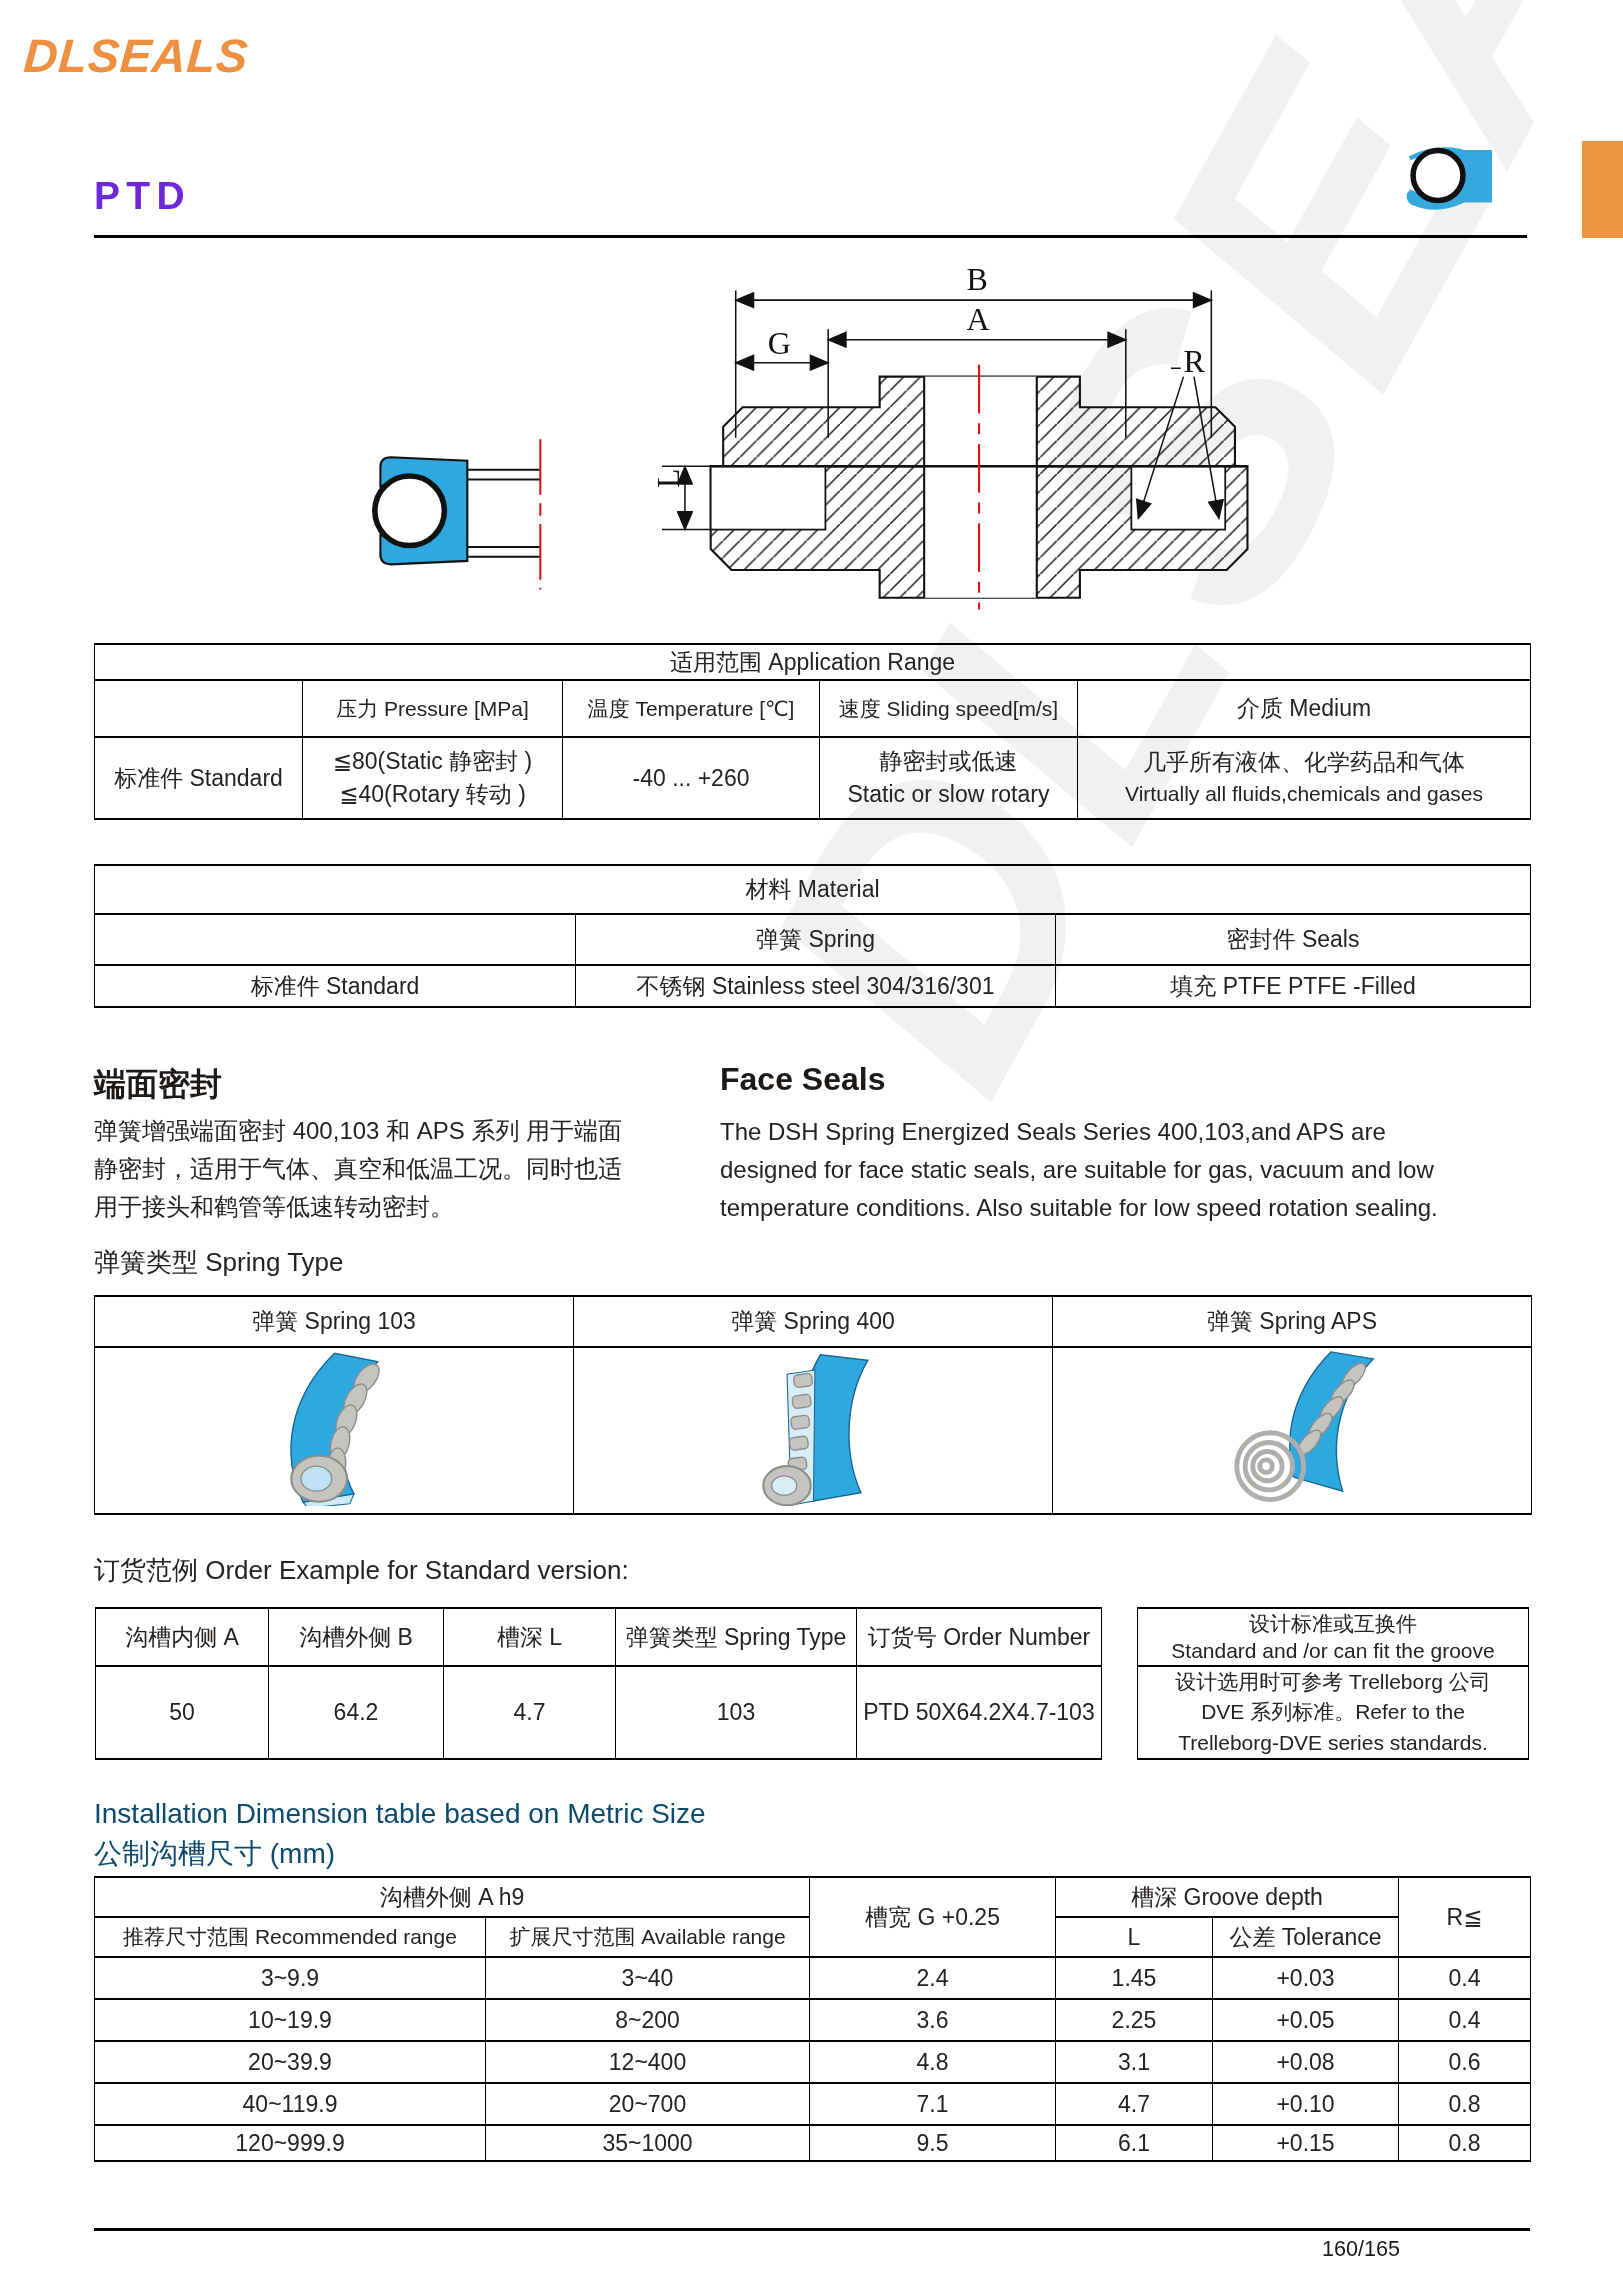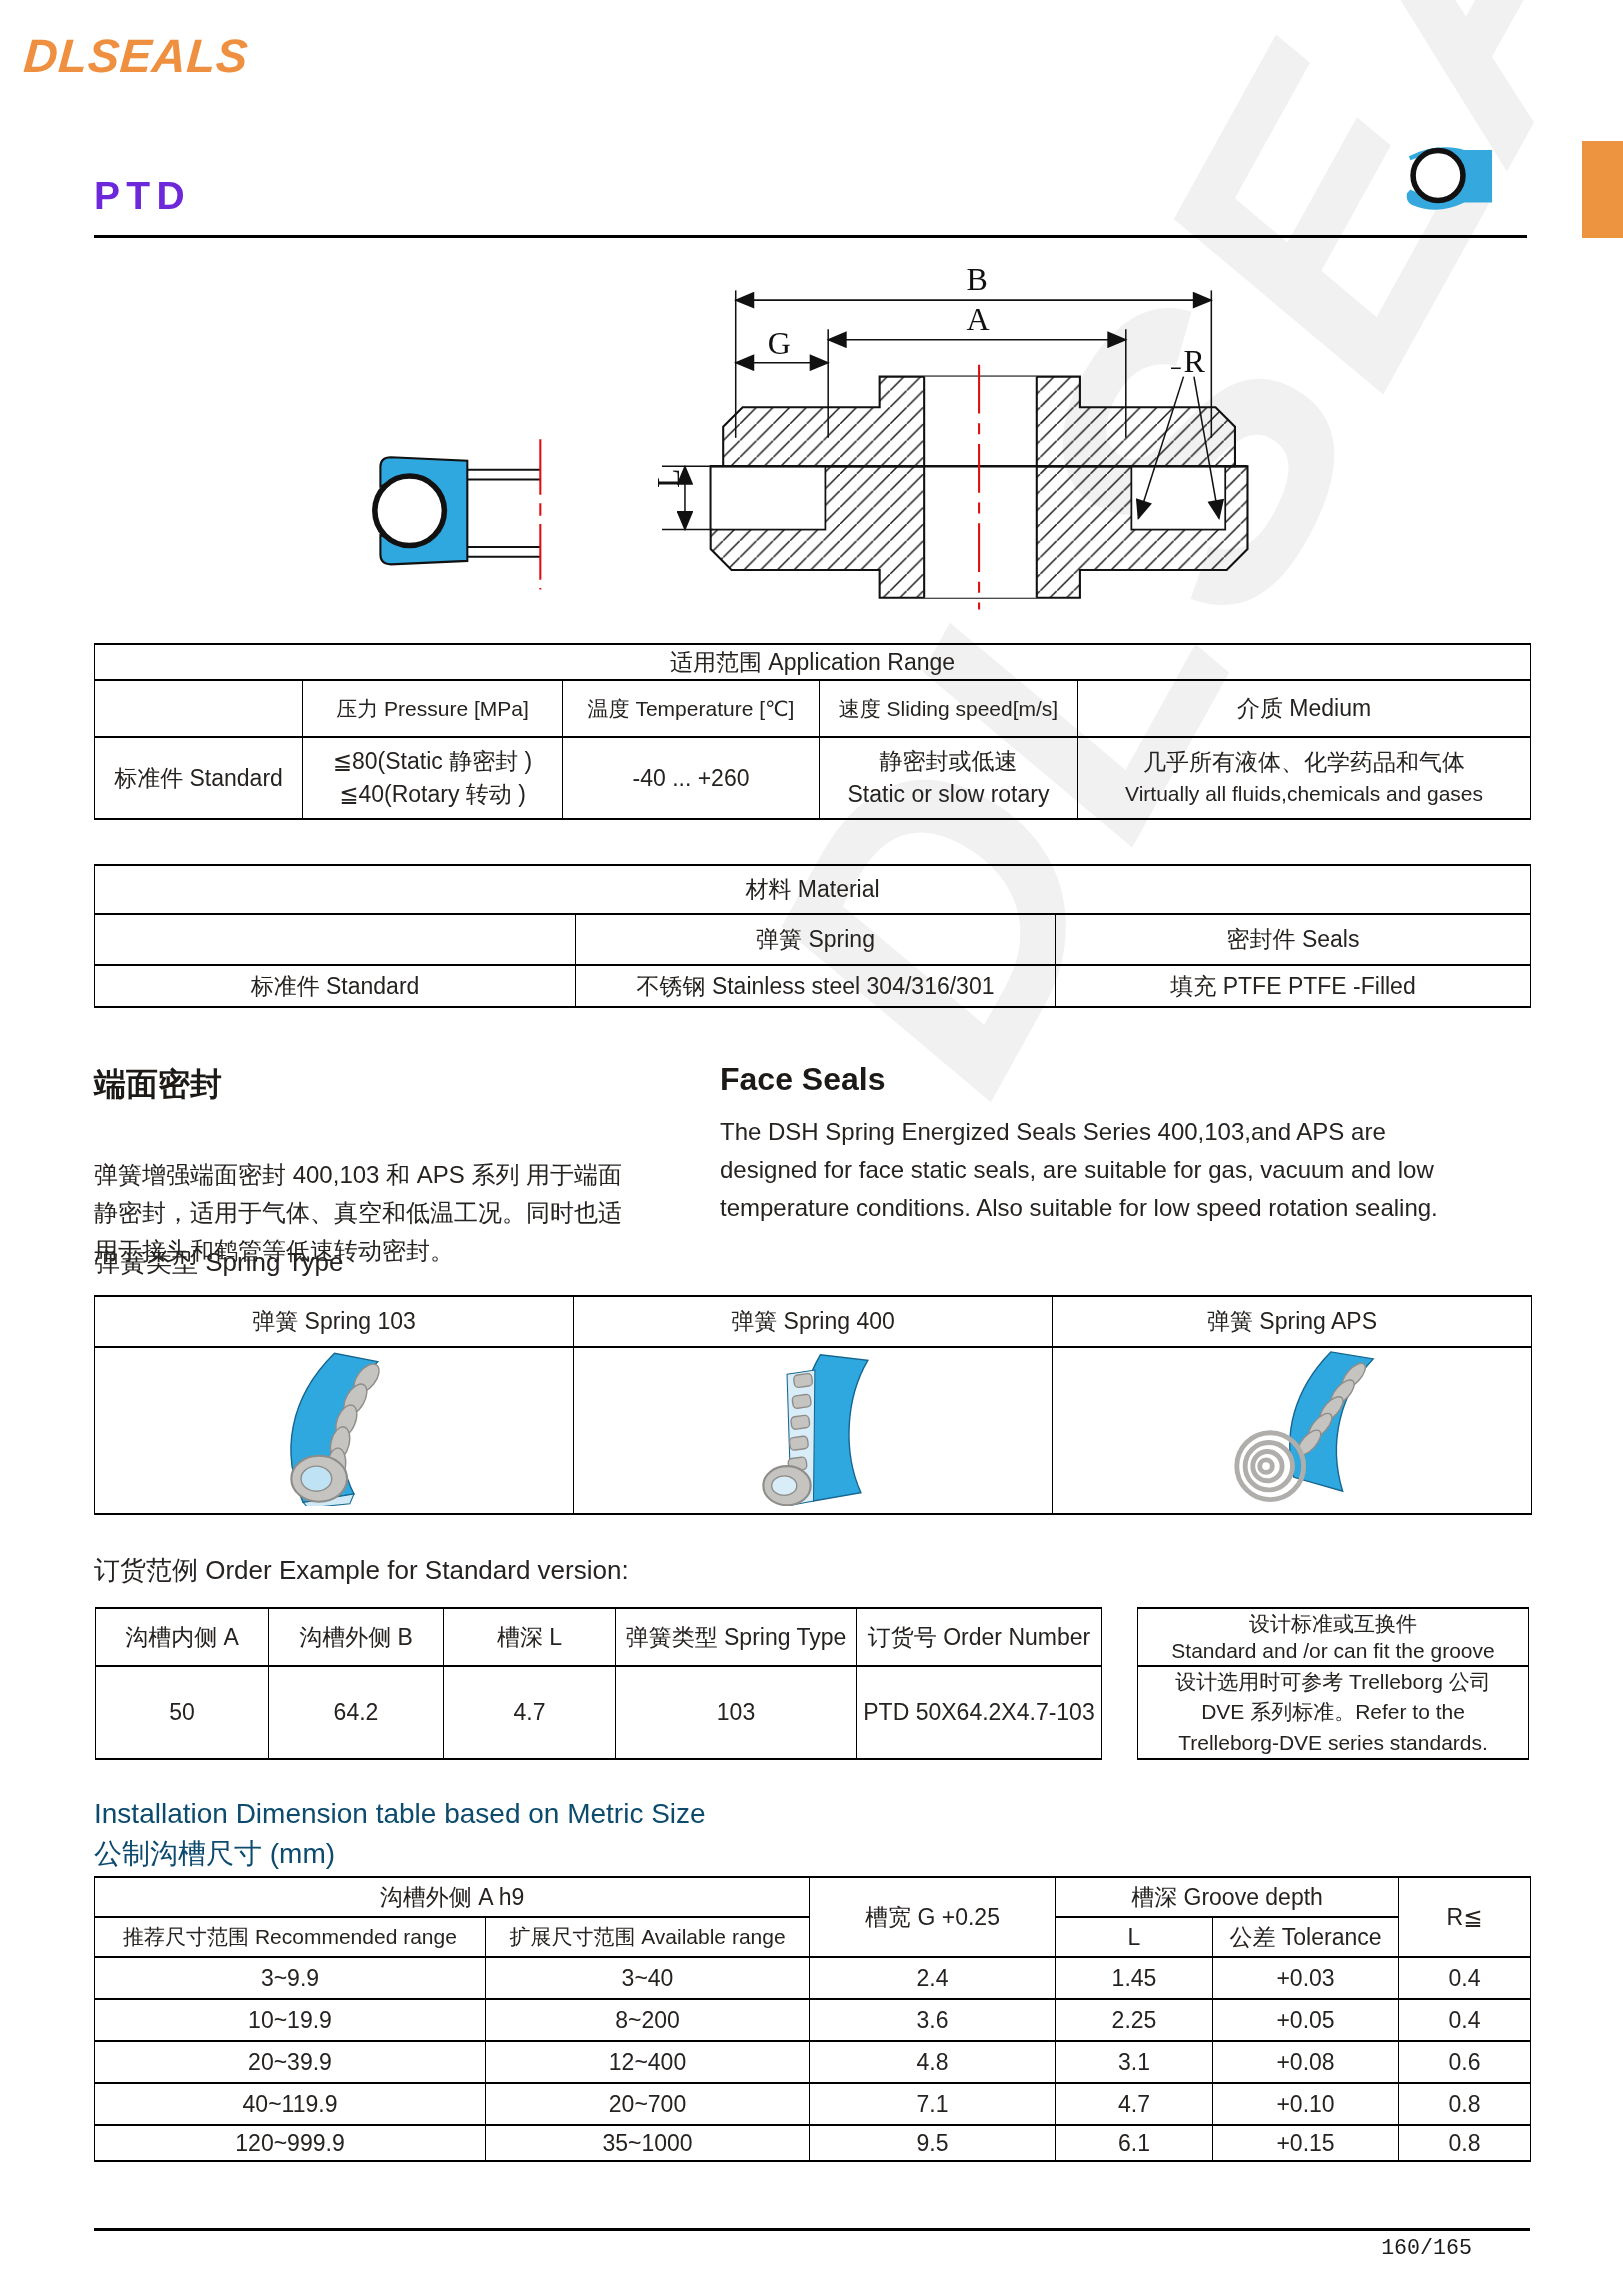--- a/index.html
+++ b/index.html
@@ -177,7 +177,7 @@
 
   <div class="abs z h-zh" style="left:94px;top:1063px;">端面密封</div>
   <div class="abs z para" style="left:94px;top:1112px;width:640px;">
-    <span class="ln2" style="line-height:38px;margin-top:44px;">弹簧增强端面密封 400,103 和 APS 系列 用于端面</span>
+    <span class="ln2" style="line-height:38px;">弹簧增强端面密封 400,103 和 APS 系列 用于端面</span>
     <span class="ln2" style="line-height:38px;">静密封，适用于气体、真空和低温工况。同时也适</span>
     <span class="ln2" style="line-height:38px;">用于接头和鹤管等低速转动密封。</span>
   </div>

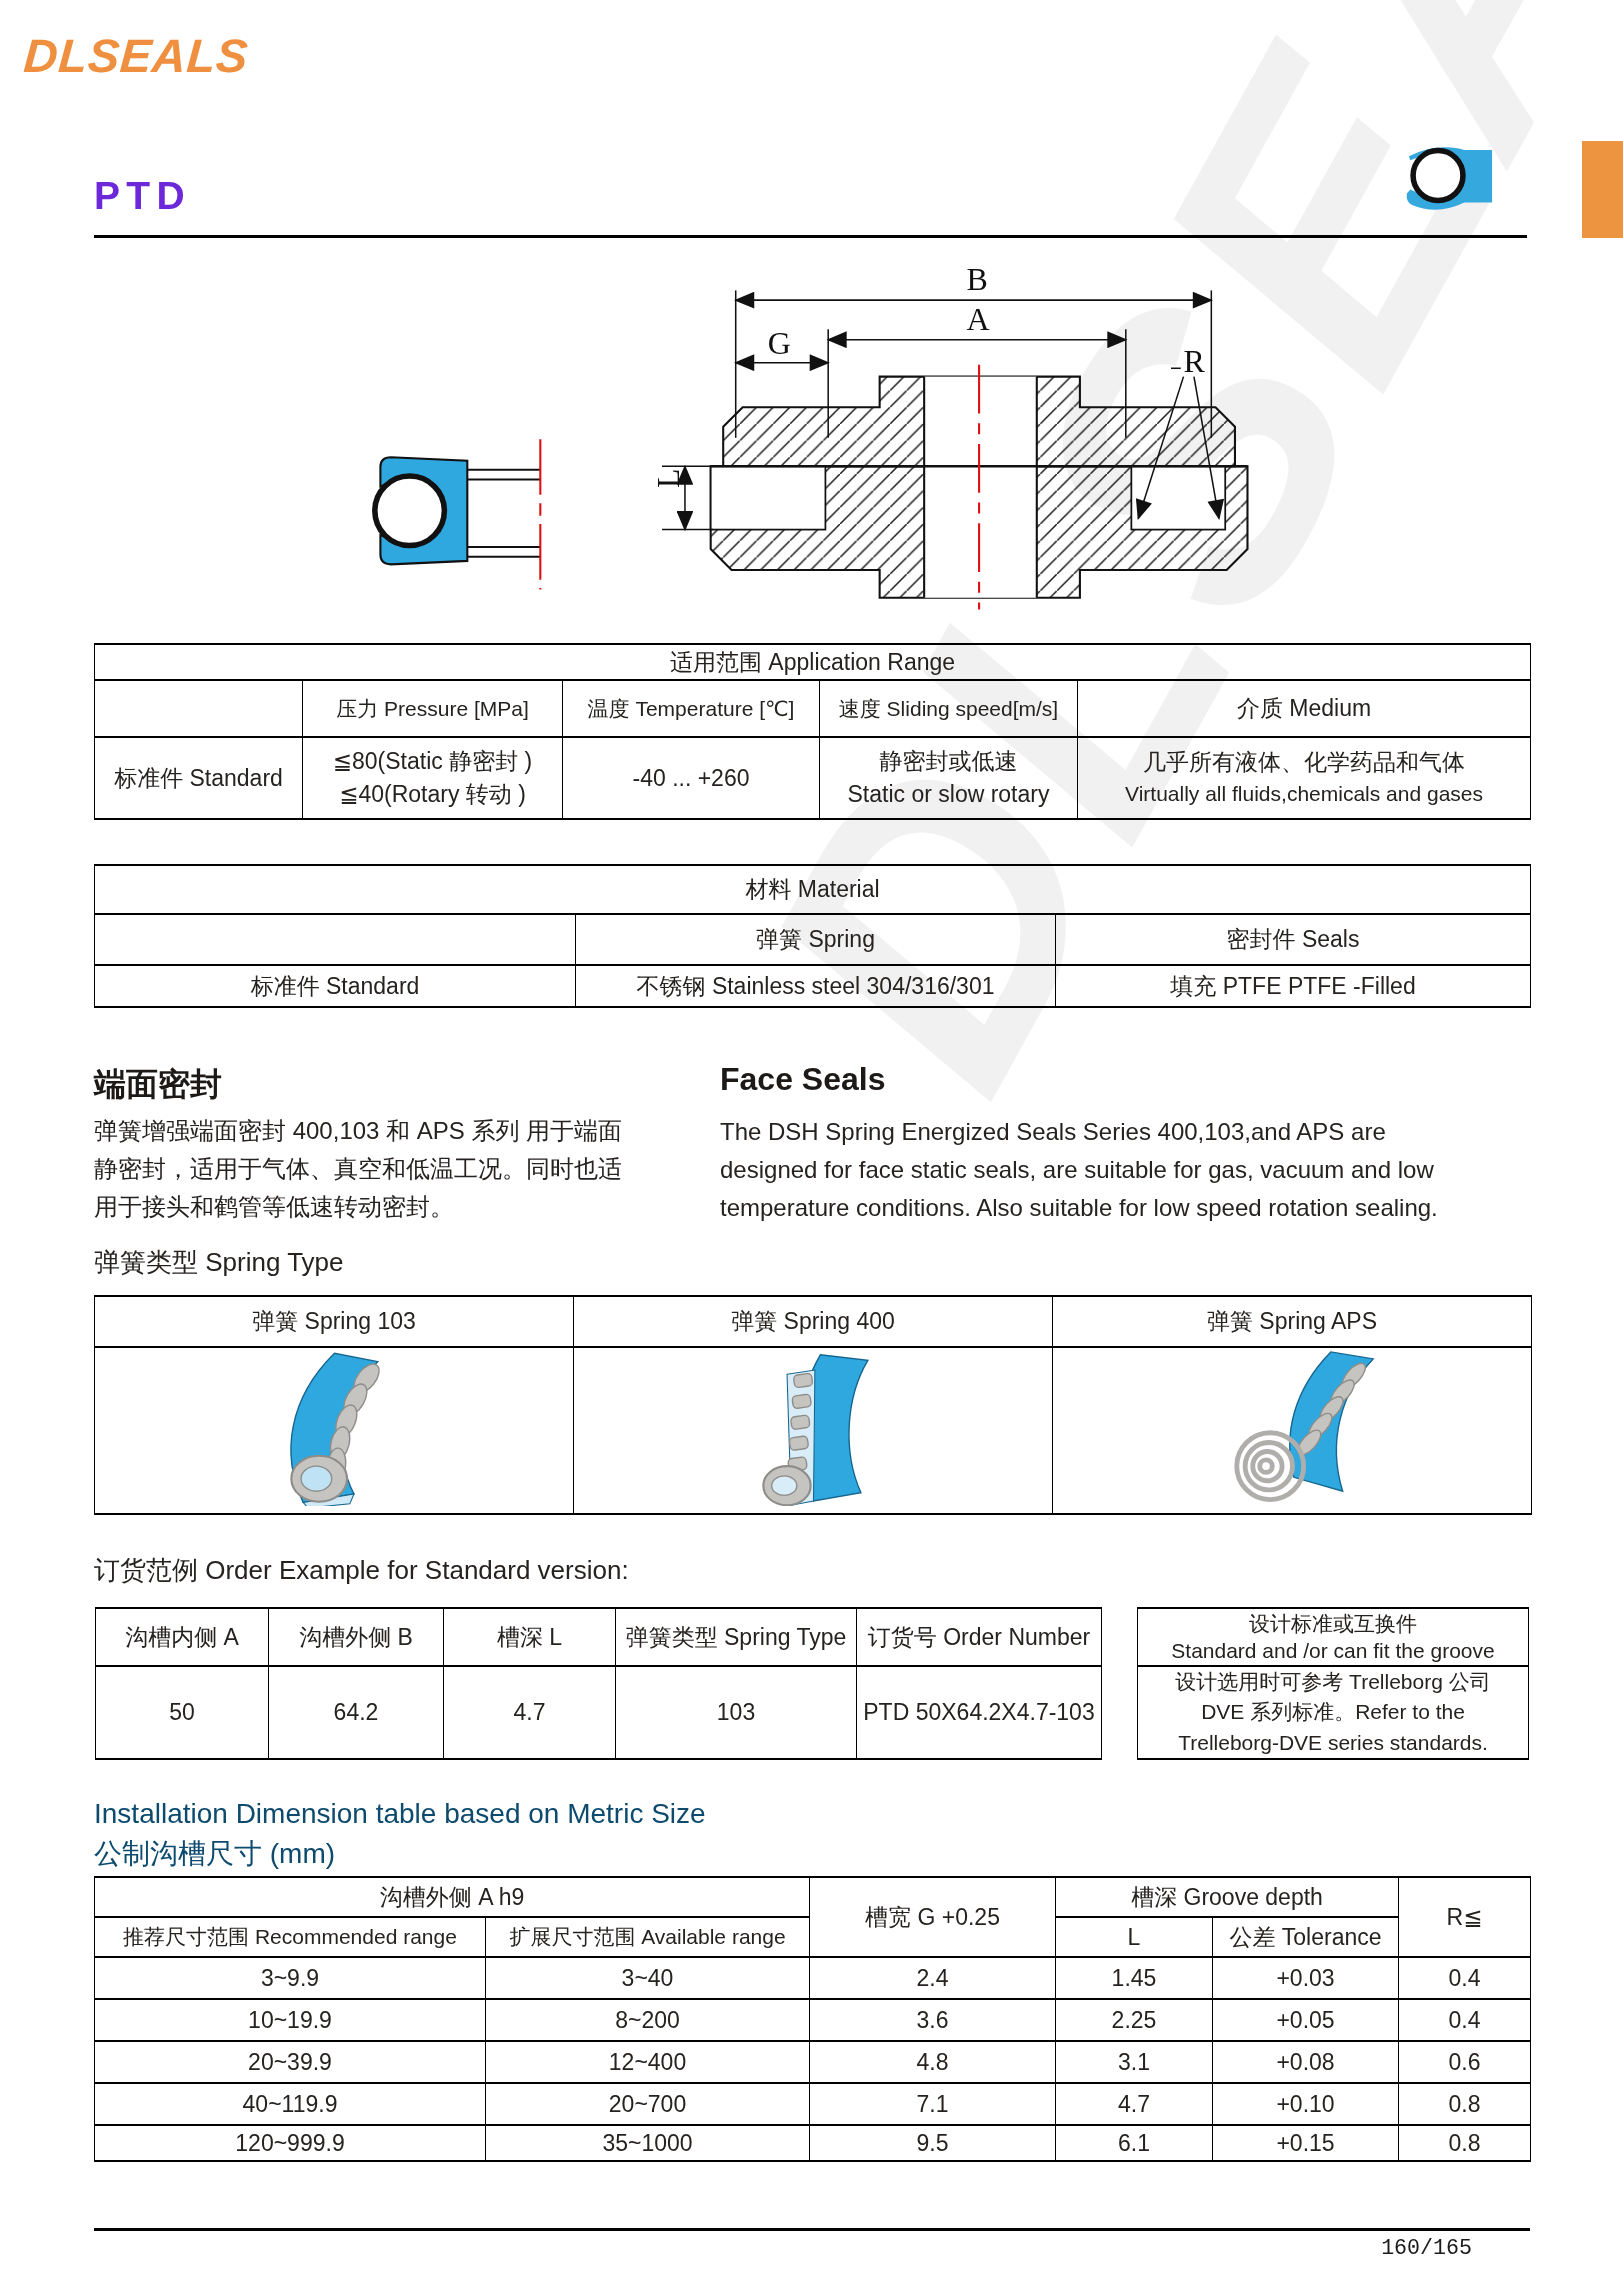--- a/index.html
+++ b/index.html
@@ -36,7 +36,7 @@
   .sec-head{font-size:26px;color:#262220;}
   .big-head{font-size:28px;color:#0c4a6e;}
   #footer-rule{left:94px;top:2228px;width:1436px;height:2.8px;background:#000;}
-  #page-num{left:1322px;top:2236px;width:209px;text-align:center;font-size:21.6px;color:#1a1a1a;font-family:Liberation Mono, monospace;}
+  #page-num{left:1322px;top:2236px;width:209px;text-align:left;font-size:21.6px;color:#1a1a1a;}
   svg text{font-family:"Liberation Serif","DejaVu Serif",serif;}
 </style>
 </head>

